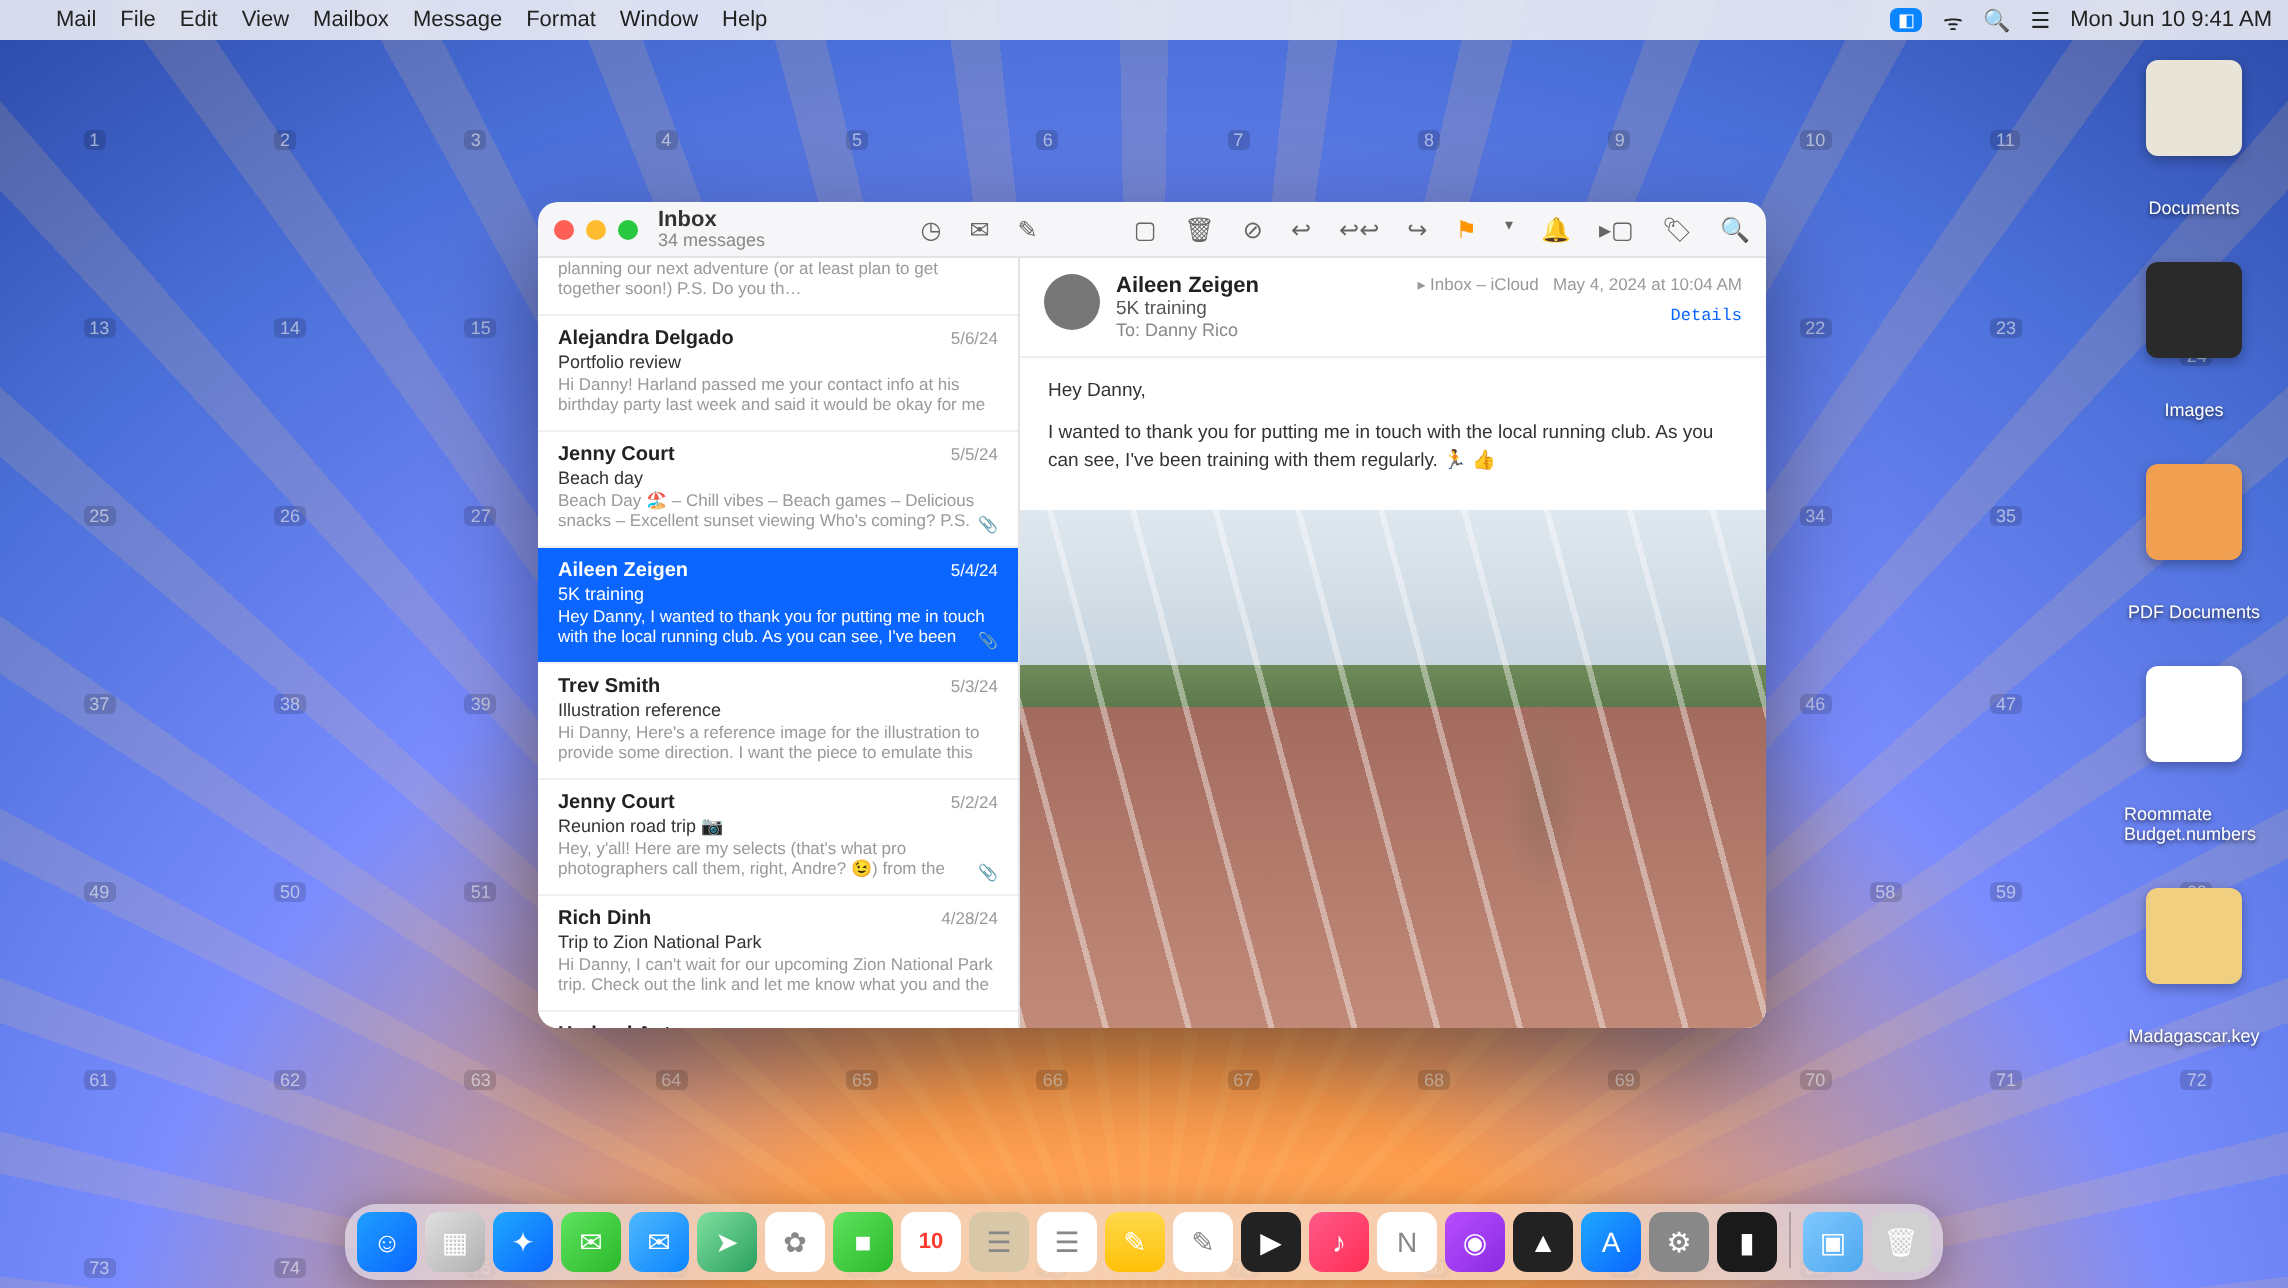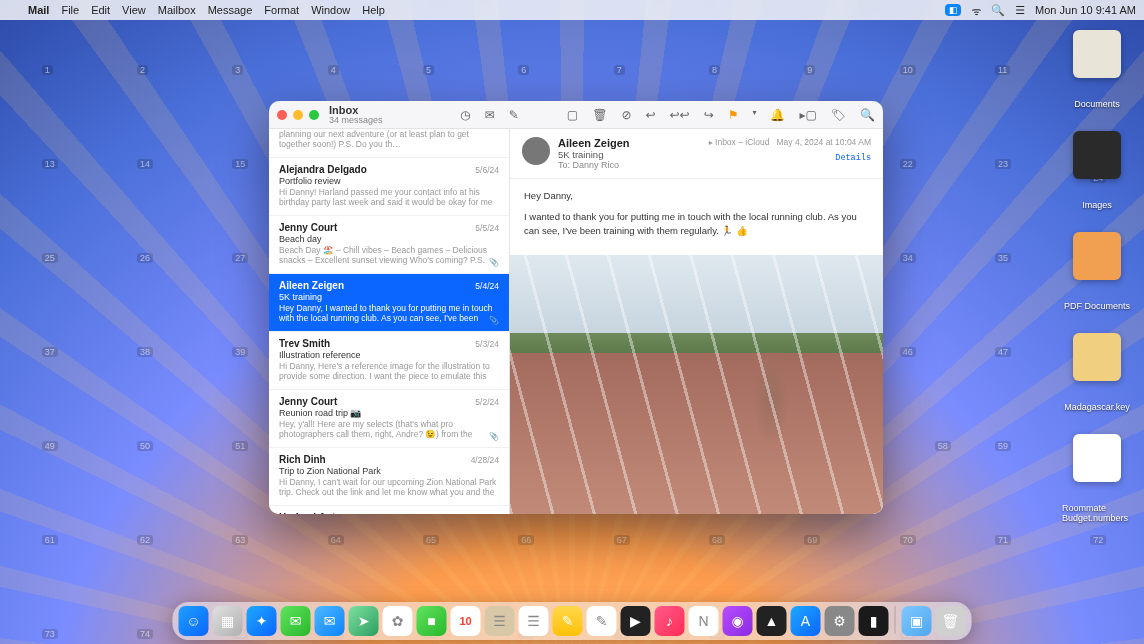--- a/index.html
+++ b/index.html
@@ -20,7 +20,7 @@
   display:flex; align-items:center; font-size:11px; color:#222; padding:0 8px; z-index:50;}
 .menubar .apple { width:14px; text-align:center; margin-right:6px; }
 .menubar .menus { display:flex; gap:12px; }
-.menubar .menus span:first-child{font-weight:700;}
+.menubar .menus span:first-child{font-weight:400;}
 .menubar .spacer{flex:1;}
 .menubar .status{display:flex; align-items:center; gap:10px;}
 .menubar .status .ico{font-size:11px;}

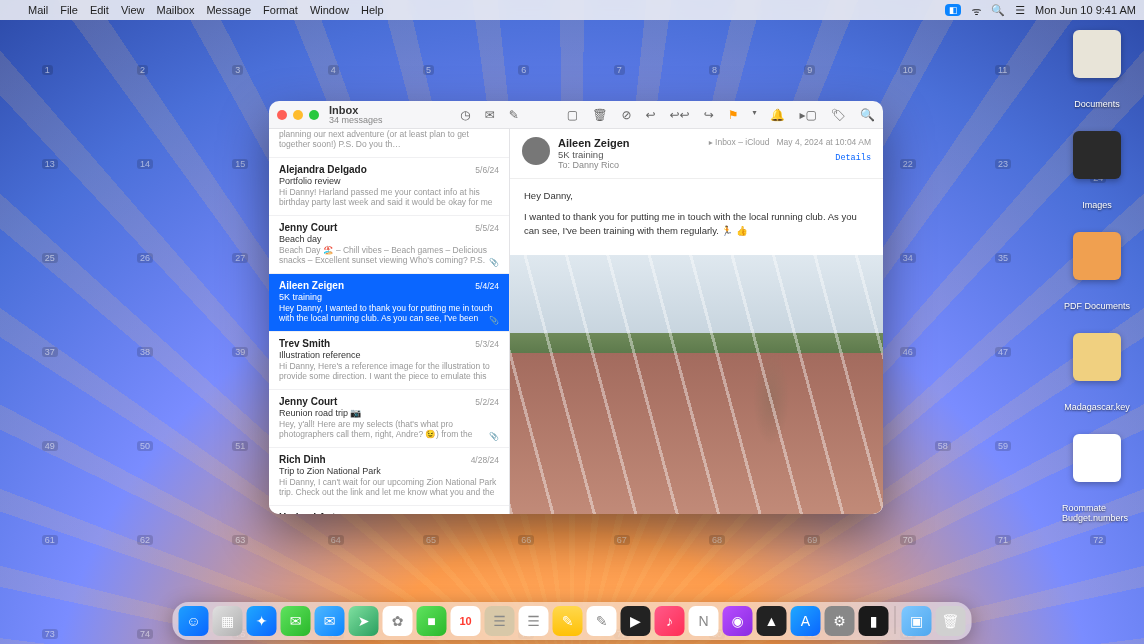--- a/index.html
+++ b/index.html
@@ -219,12 +219,12 @@
     <div class="lbl">PDF Documents</div>
     </div>
     <div class="desk-icon">
+      <div class="thumb" style="background:#ffffff"></div>
+    <div class="lbl">Roommate Budget.numbers</div>
+    </div>
+    <div class="desk-icon">
       <div class="thumb" style="background:#f0d080"></div>
     <div class="lbl">Madagascar.key</div>
-    </div>
-    <div class="desk-icon">
-      <div class="thumb" style="background:#ffffff"></div>
-    <div class="lbl">Roommate Budget.numbers</div>
     </div>
   </div>
 

